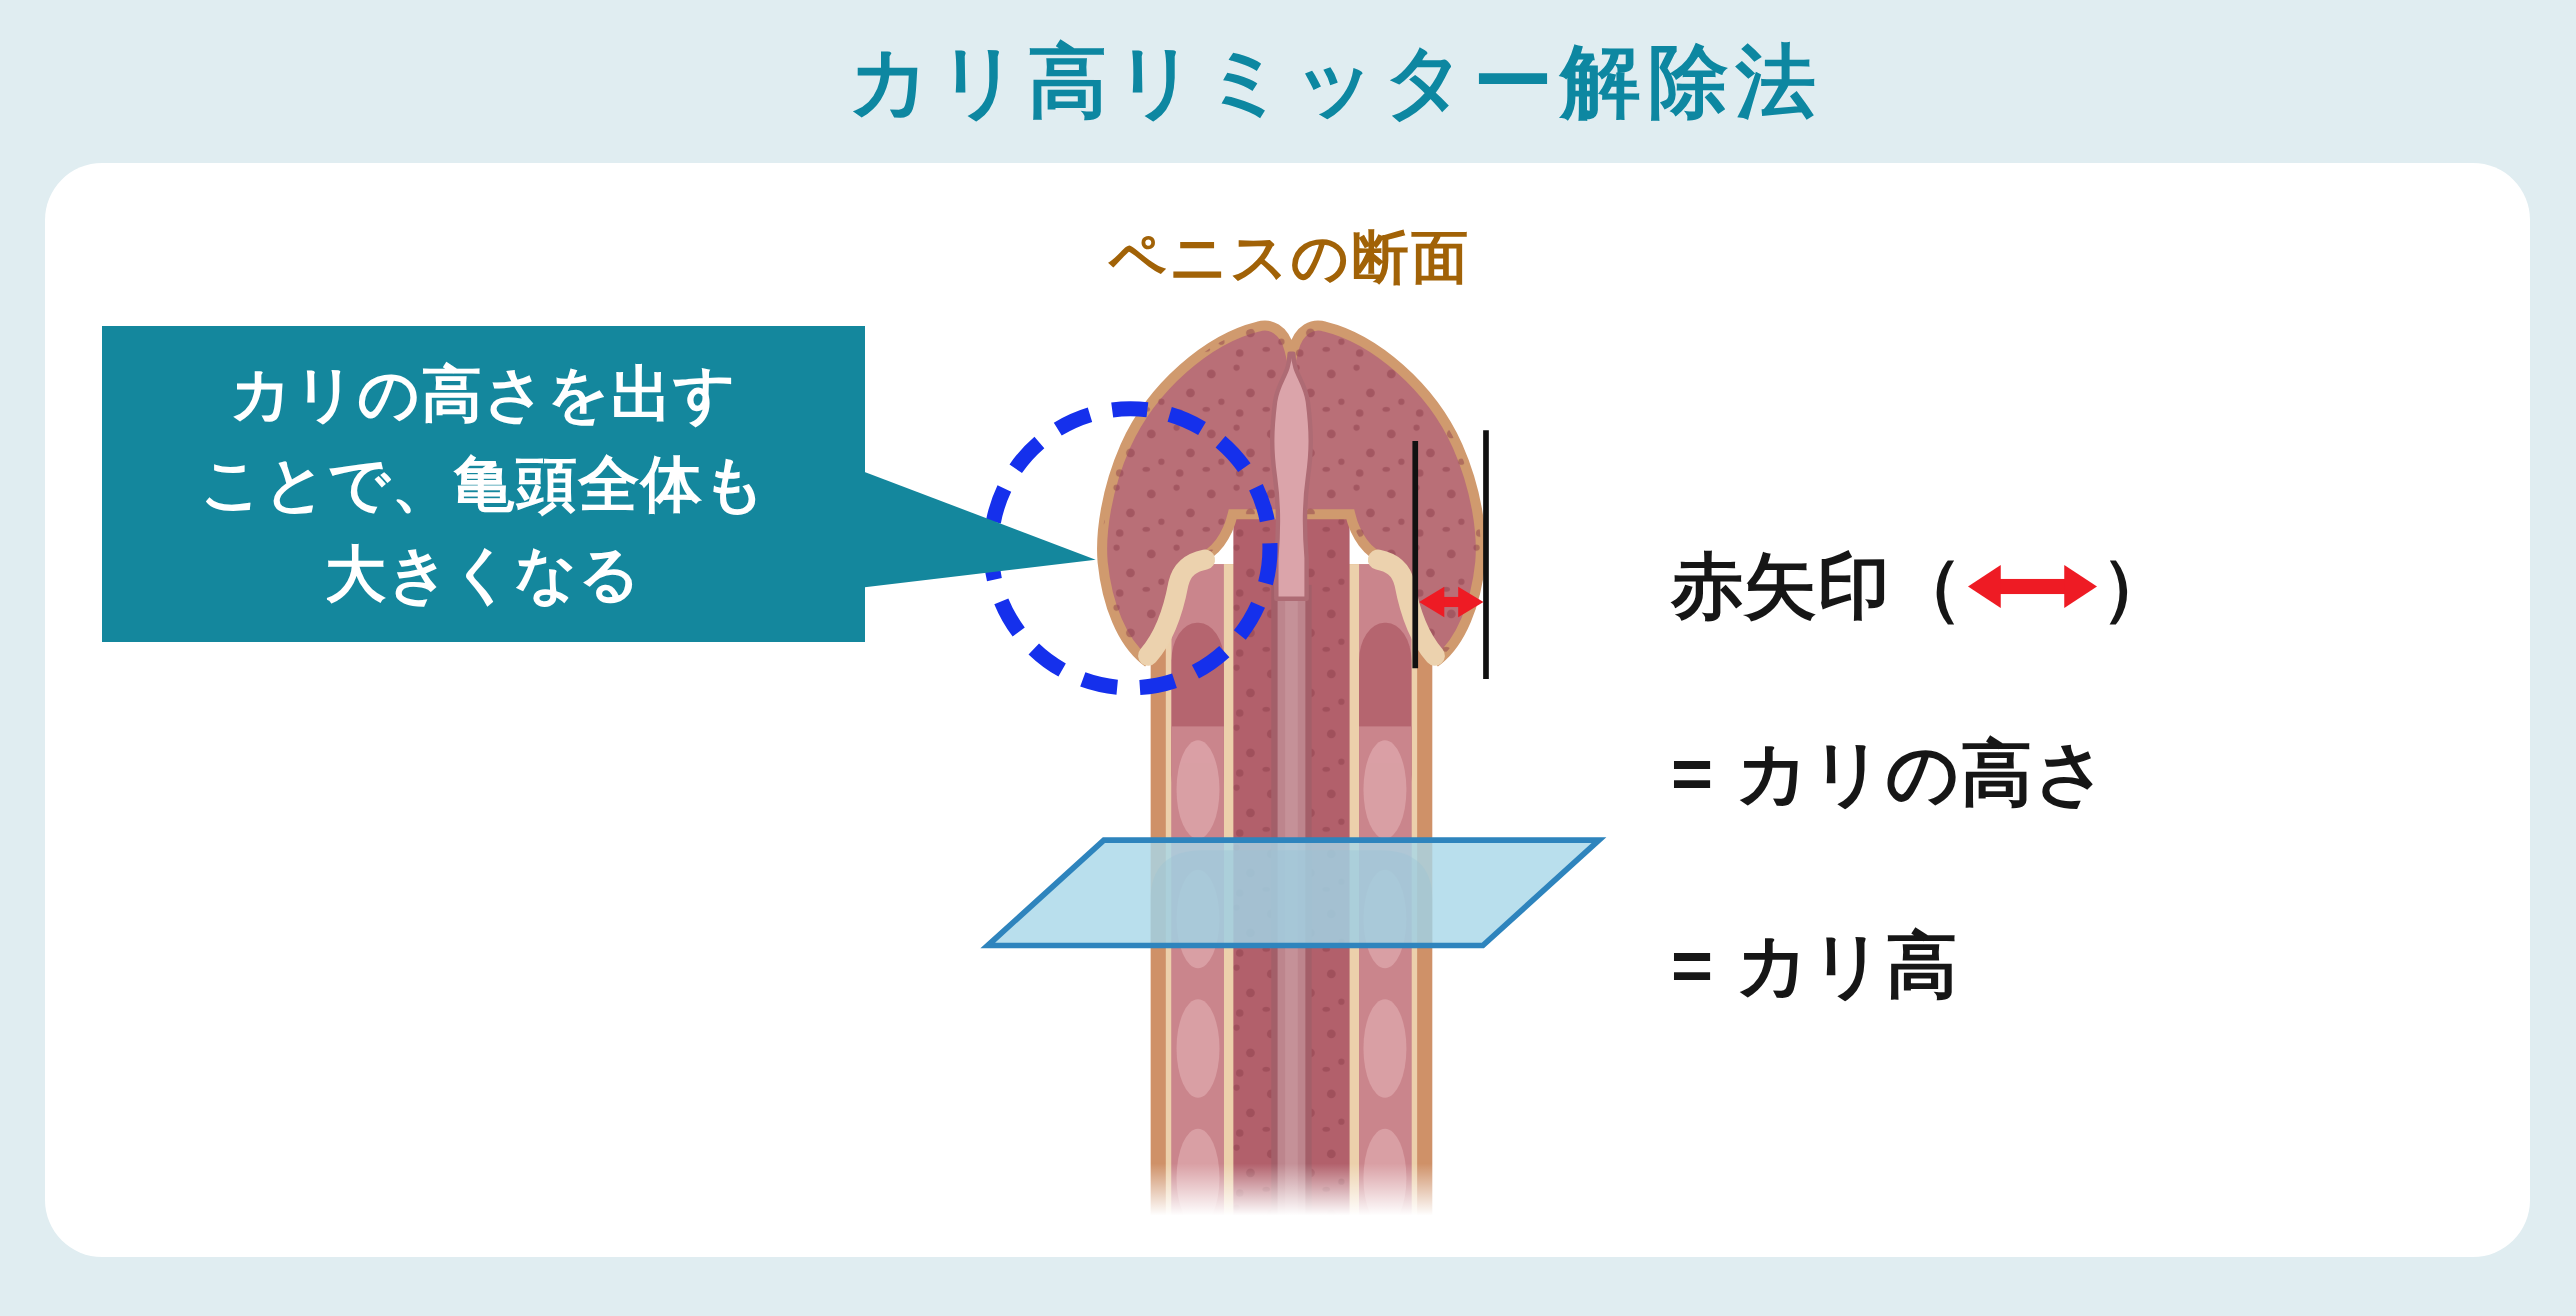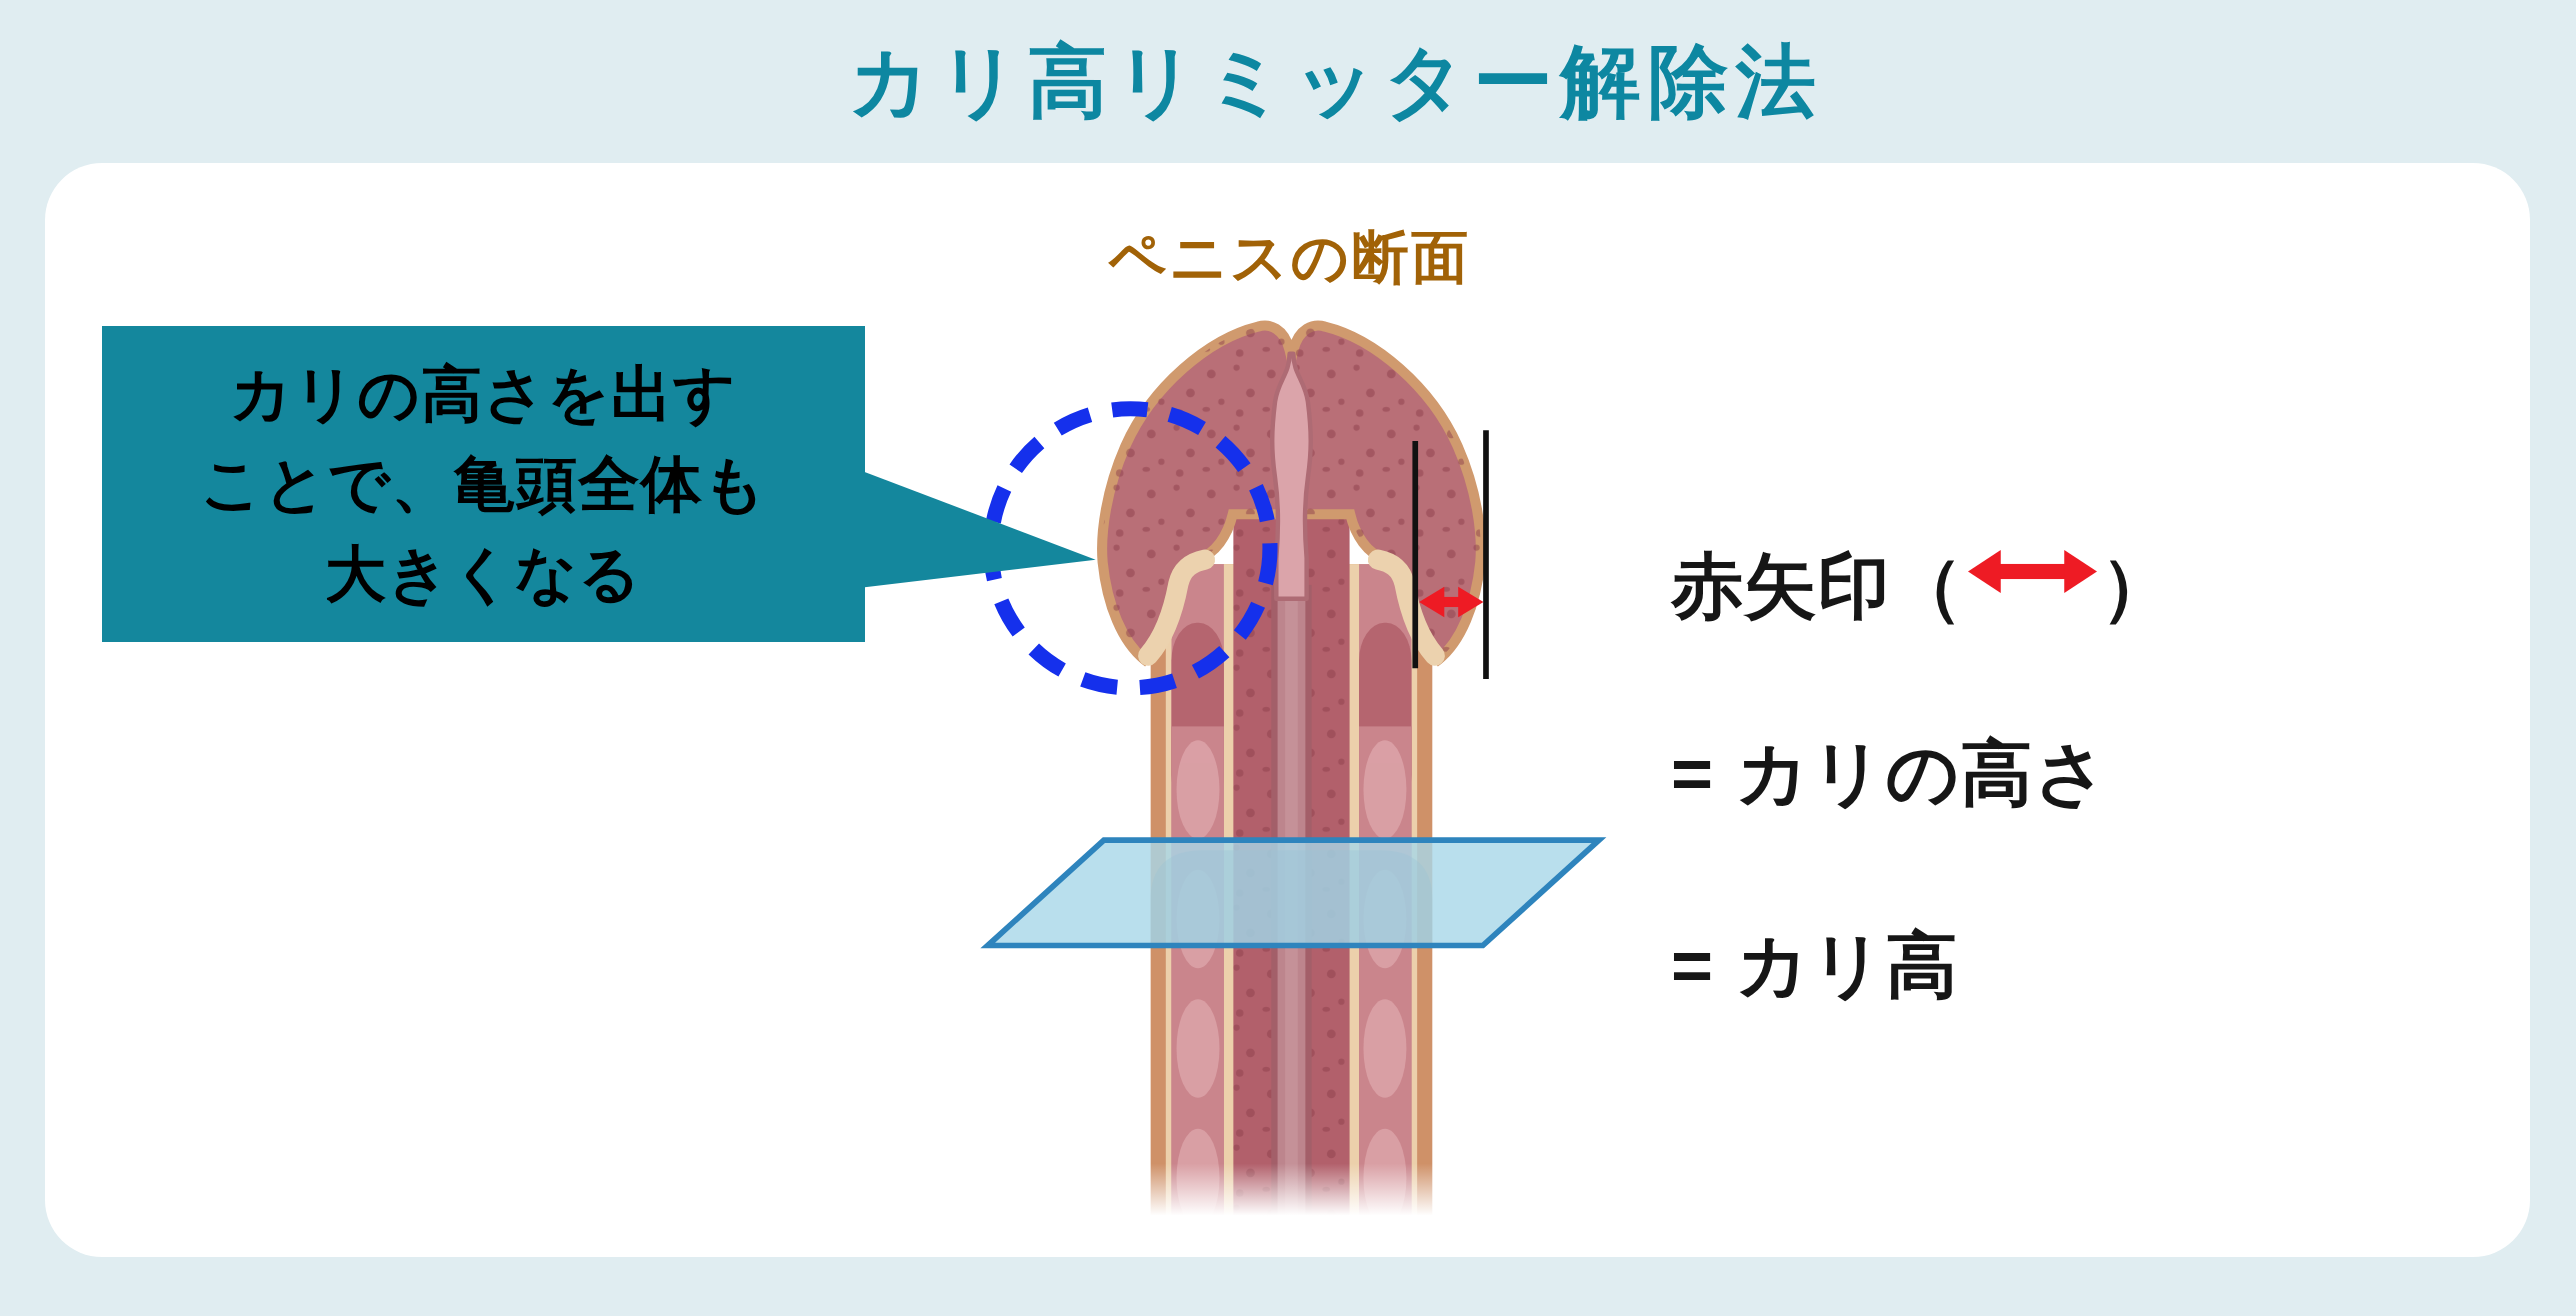--- a/index.html
+++ b/index.html
@@ -14,7 +14,7 @@
         font-size:57px;font-weight:600;color:#a16207;letter-spacing:2.5px;}
   .callout{position:absolute;left:102px;top:326px;width:763px;height:316px;
         background:#14879D;display:flex;align-items:center;justify-content:center;}
-  .callout-text{color:#000000;font-size:61px;font-weight:800;line-height:1.48;
+  .callout-text{color:#ffffff;font-size:61px;font-weight:800;line-height:1.48;
         text-align:center;white-space:pre-line;letter-spacing:1.3px;}
   .legend-line{position:absolute;left:1671px;color:#161616;font-size:72px;font-weight:600;
         line-height:1.25;letter-spacing:1.3px;display:flex;align-items:flex-start;}

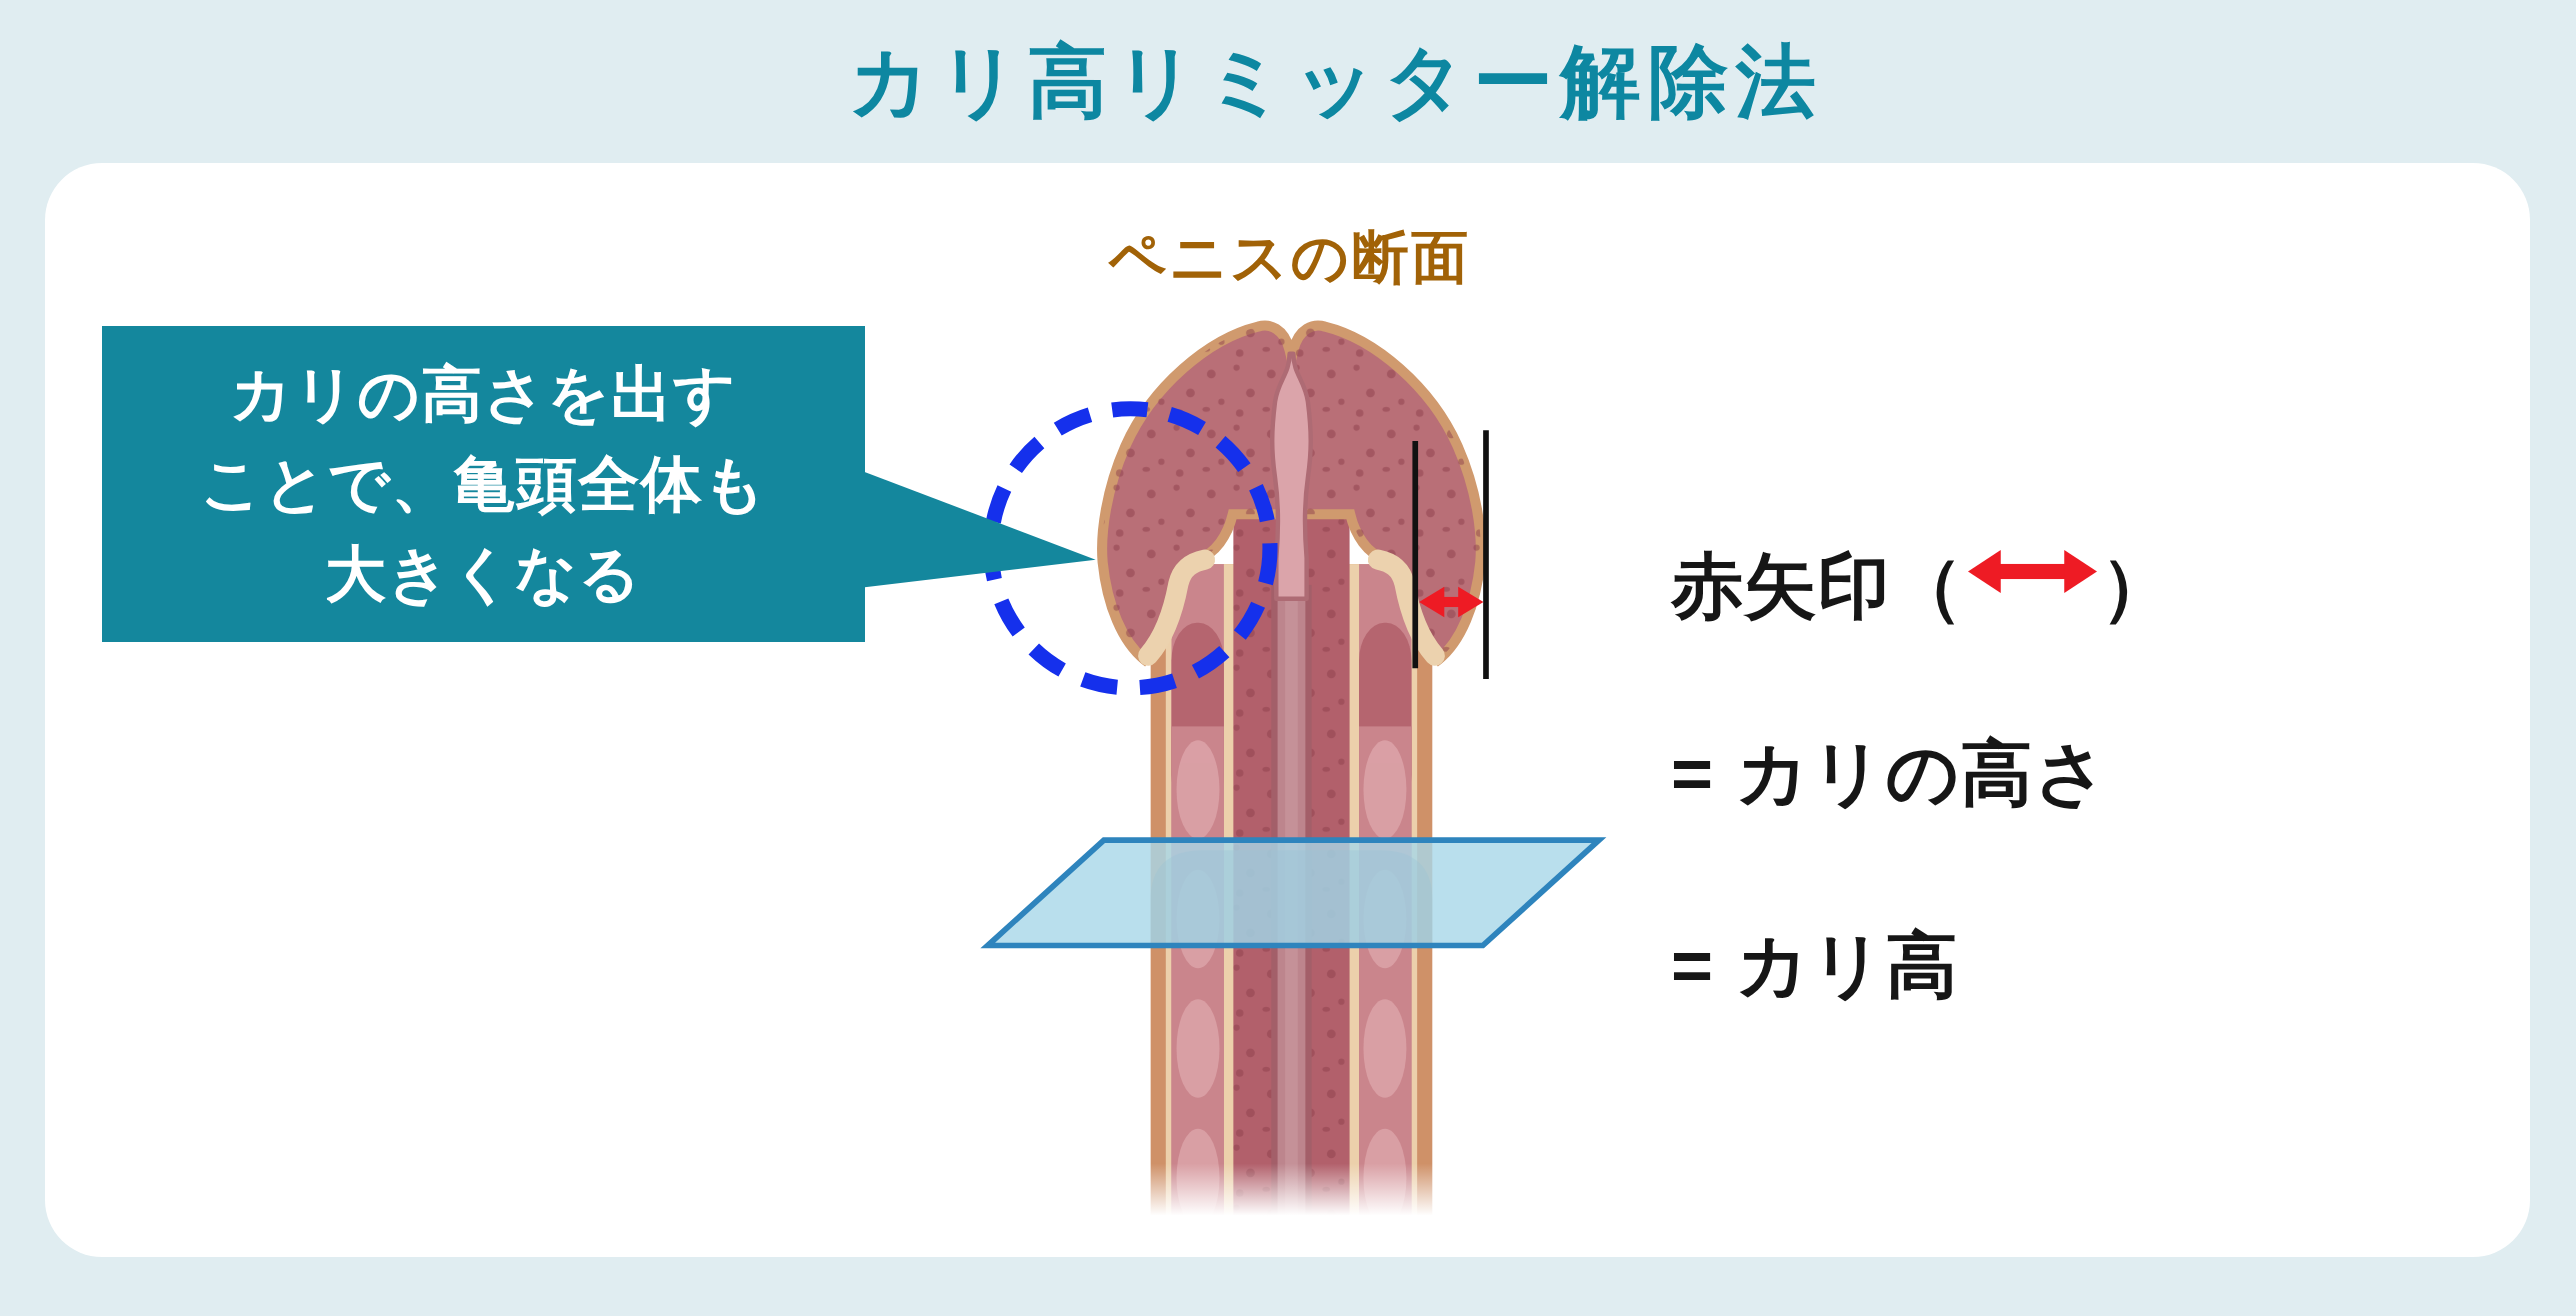--- a/index.html
+++ b/index.html
@@ -17,7 +17,7 @@
   .callout-text{color:#ffffff;font-size:61px;font-weight:800;line-height:1.48;
         text-align:center;white-space:pre-line;letter-spacing:1.3px;}
   .legend-line{position:absolute;left:1671px;color:#161616;font-size:72px;font-weight:600;
-        line-height:1.25;letter-spacing:1.3px;display:flex;align-items:flex-start;}
+        line-height:1.25;letter-spacing:1.3px;display:flex;align-items:center;}
   .legend-1{top:541px;}
   .legend-2{top:728px;}
   .legend-3{top:920px;}

